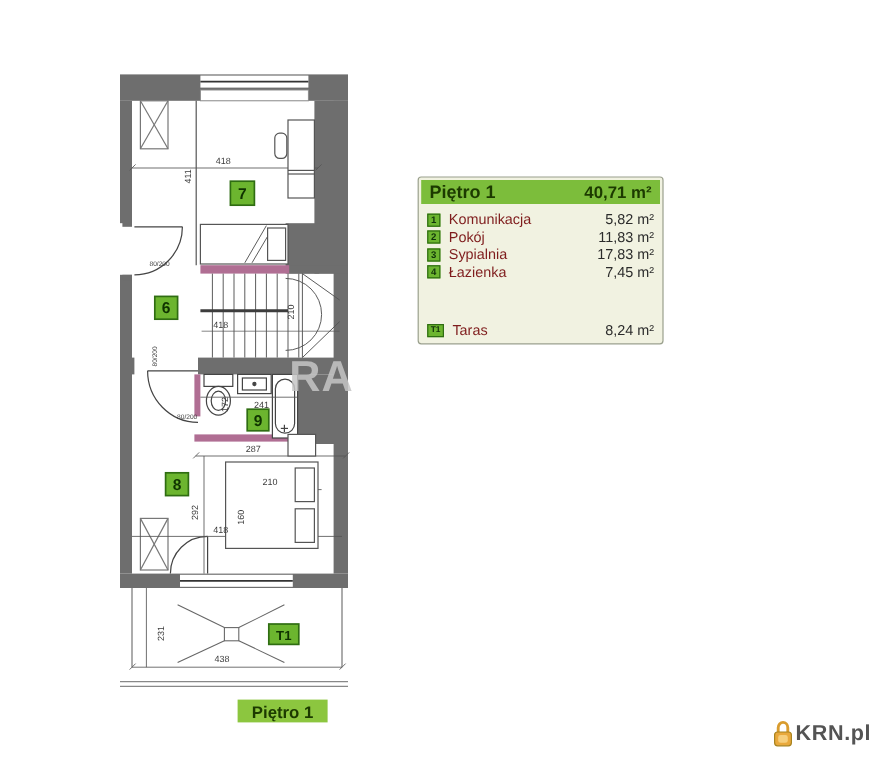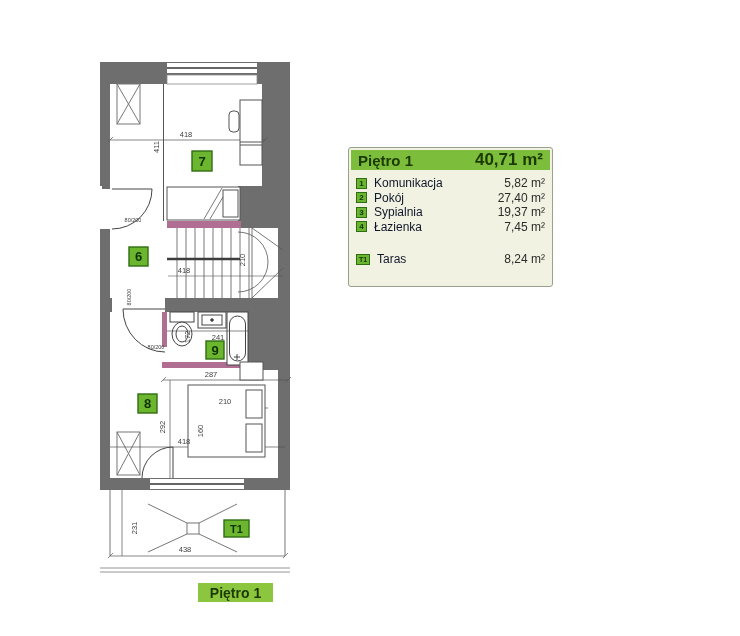--- a/index.html
+++ b/index.html
@@ -18,7 +18,7 @@
   #legend .hdr{margin:2px;height:20px;background:#7cbd3b;display:flex;align-items:center;
     justify-content:space-between;padding:0 7px;box-sizing:border-box;}
   #legend .hdr .t{font-size:15px;font-weight:bold;color:#1c3a00;}
-  #legend .hdr .a{font-size:17px;font-weight:bold;color:#1c3a00;}
+  #legend .hdr .a{font-size:14px;font-weight:bold;color:#1c3a00;}
   #legend .rows{padding:4px 7px 0 7px;}
   .lrow{display:flex;align-items:center;height:14.5px;}
   .lrow .sq{width:11px;height:11px;background:#6cb52f;border:1px solid #2f6d12;

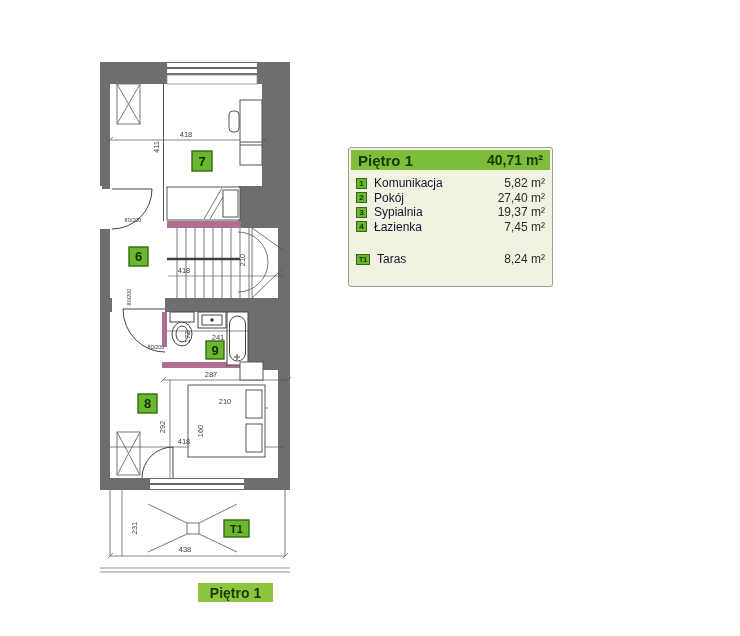--- a/index.html
+++ b/index.html
@@ -25,7 +25,7 @@
     box-sizing:border-box;font-size:8px;font-weight:bold;color:#11320a;
     display:flex;align-items:center;justify-content:center;margin-right:7px;flex:0 0 auto;}
   .lrow .sq.wide{width:14px;font-size:7px;}
-  .lrow .nm{flex:1;font-size:12px;color:#0f172a;}
+  .lrow .nm{flex:1;font-size:12px;color:#7f1d1d;}
   .lrow .ar{font-size:12px;color:#2b2b2b;text-align:right;}
   .lrow.taras{margin-top:18px;}
 

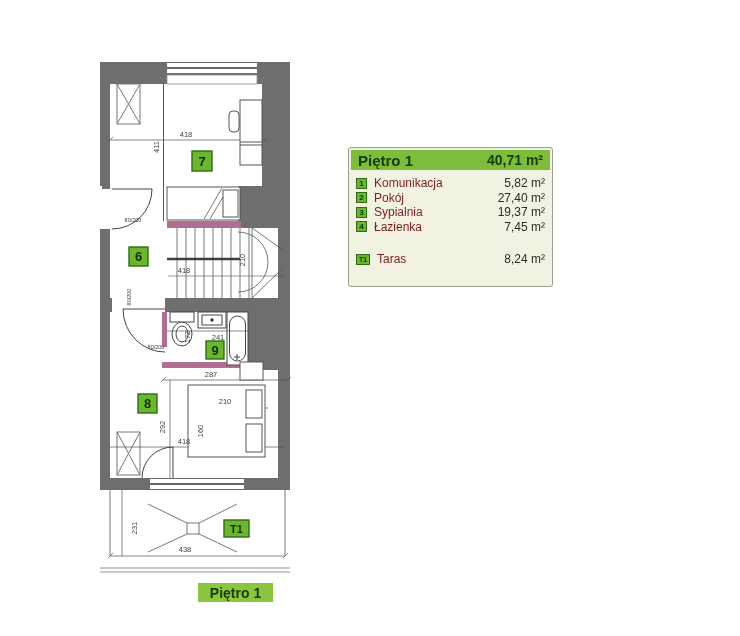--- a/index.html
+++ b/index.html
@@ -233,7 +233,7 @@
       <div class="lrow">
         <span class="sq">2</span>
         <span class="nm">Pokój</span>
-        <span class="ar">27,40 m²</span>
+        <span class="ar">11,83 m²</span>
       </div>
       <div class="lrow">
         <span class="sq">3</span>

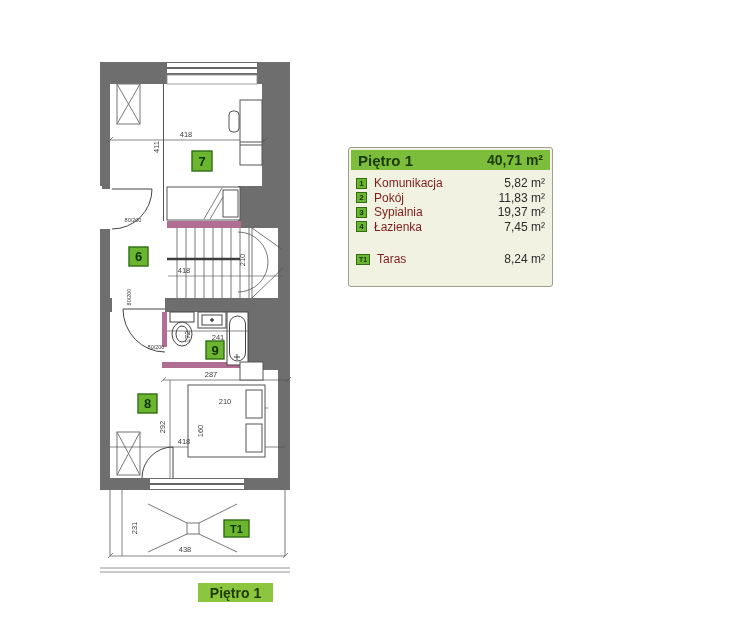--- a/index.html
+++ b/index.html
@@ -238,7 +238,7 @@
       <div class="lrow">
         <span class="sq">3</span>
         <span class="nm">Sypialnia</span>
-        <span class="ar">19,37 m²</span>
+        <span class="ar">17,83 m²</span>
       </div>
       <div class="lrow">
         <span class="sq">4</span>

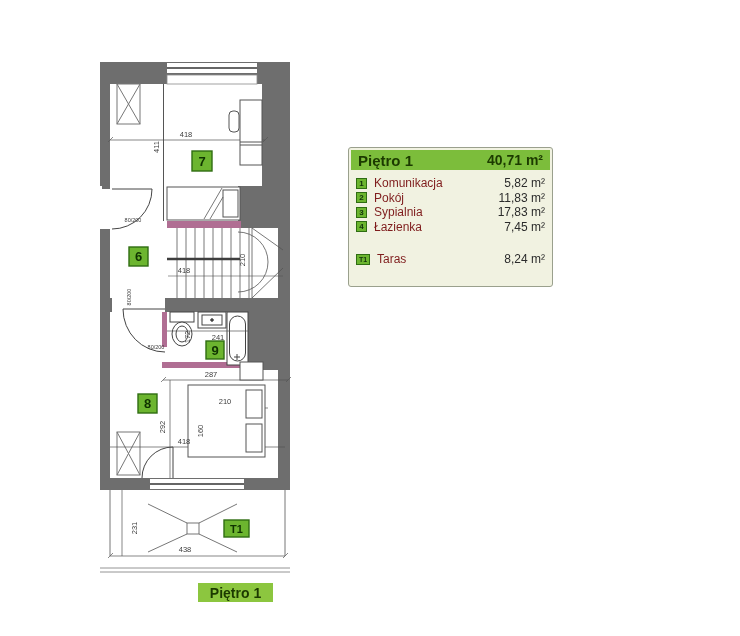--- a/index.html
+++ b/index.html
@@ -27,7 +27,7 @@
   .lrow .sq.wide{width:14px;font-size:7px;}
   .lrow .nm{flex:1;font-size:12px;color:#7f1d1d;}
   .lrow .ar{font-size:12px;color:#2b2b2b;text-align:right;}
-  .lrow.taras{margin-top:18px;}
+  .lrow.taras{margin-top:34px;}
 
   
   #floor-label{position:absolute;left:198px;top:583px;width:75px;height:19px;background:#8cc63f;

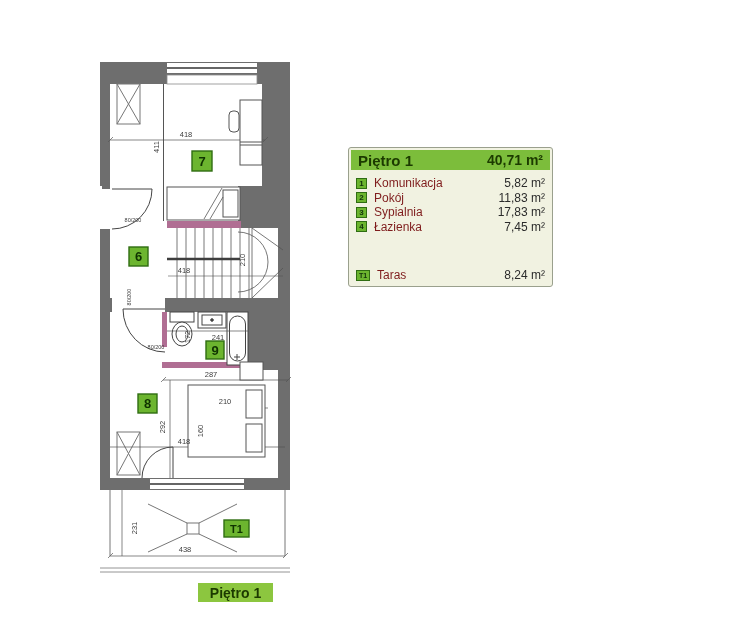--- a/index.html
+++ b/index.html
@@ -218,6 +218,7 @@
     </g>
   </svg>
 
+  <div id="watermark">RA</div>
 
   <div id="legend">
     <div class="hdr">

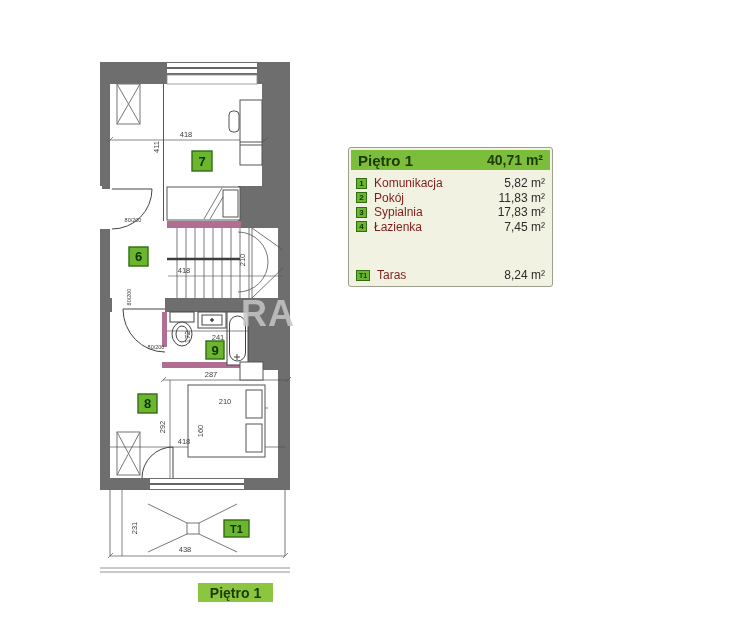--- a/index.html
+++ b/index.html
@@ -258,6 +258,14 @@
     <span>Piętro 1</span>
   </div>
 
+  <div id="logo">
+    <svg width="17" height="23" viewBox="0 0 17 23">
+      <path d="M4.5 11 V6.5 a4 4.5 0 0 1 8 0 V11" fill="none" stroke="#d99c2e" stroke-width="2.4"></path>
+      <rect x="1.5" y="10" width="14" height="11.5" rx="2.5" fill="#e9a93c" stroke="#a8831f" stroke-width="1"></rect>
+      <rect x="4.5" y="12.5" width="8" height="6.5" rx="2" fill="#f6cf7d"></rect>
+    </svg>
+    <span class="txt">KRN.pl</span>
+  </div>
 
 </div>
 

